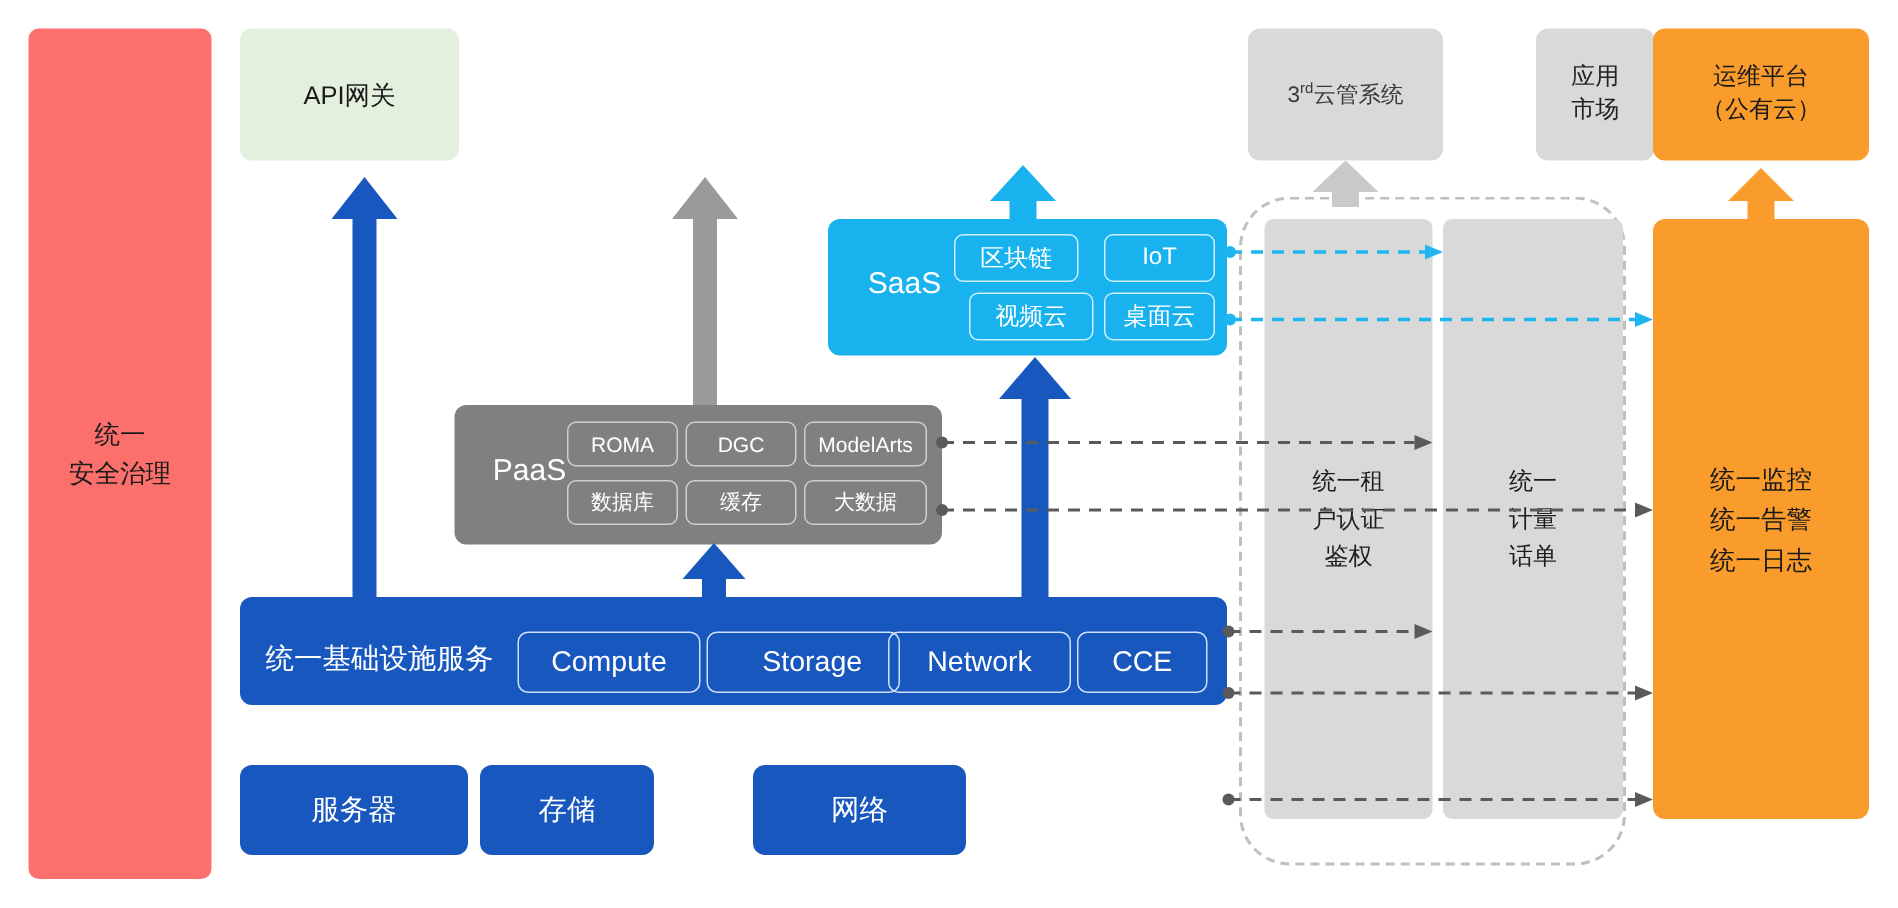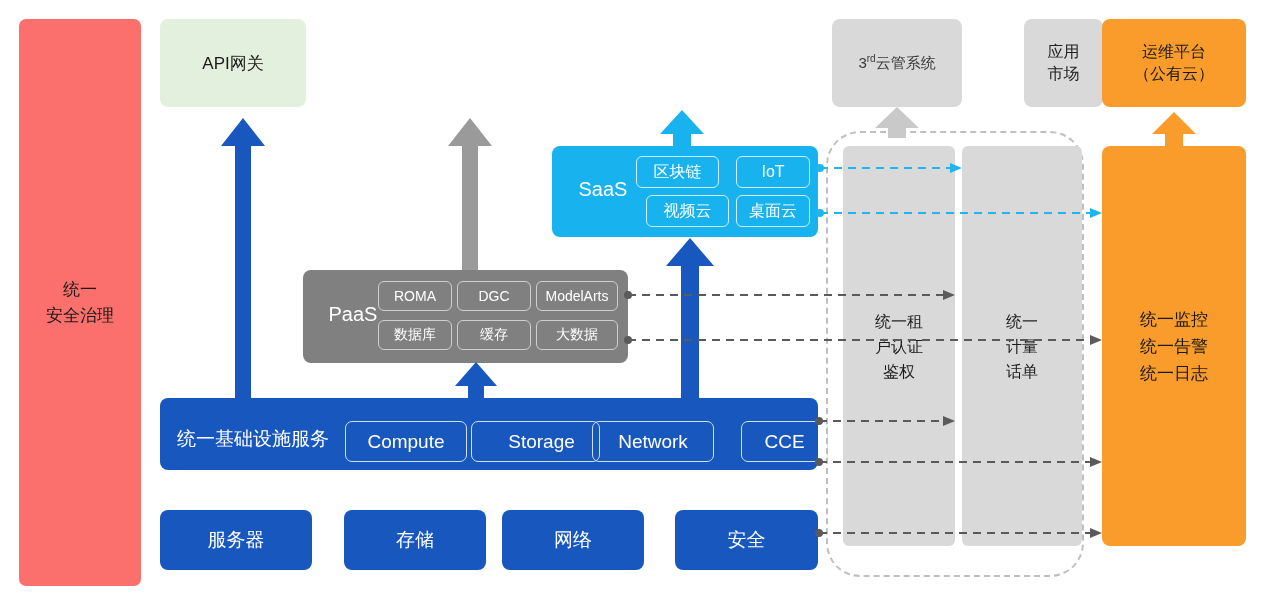--- a/index.html
+++ b/index.html
@@ -72,7 +72,7 @@
   #infra-chip-0{left:185px;width:120px;}
   #infra-chip-1{left:311px;width:115px;padding-left:12px;}
   #infra-chip-2{left:432px;width:120px;}
-  #infra-chip-3{left:558px;width:85px;margin-left:23px;}
+  #infra-chip-3{left:558px;width:85px;}
 
   
   .hw-box{position:absolute;top:510px;height:60px;background:#1857BE;border-radius:8px;color:#fff;

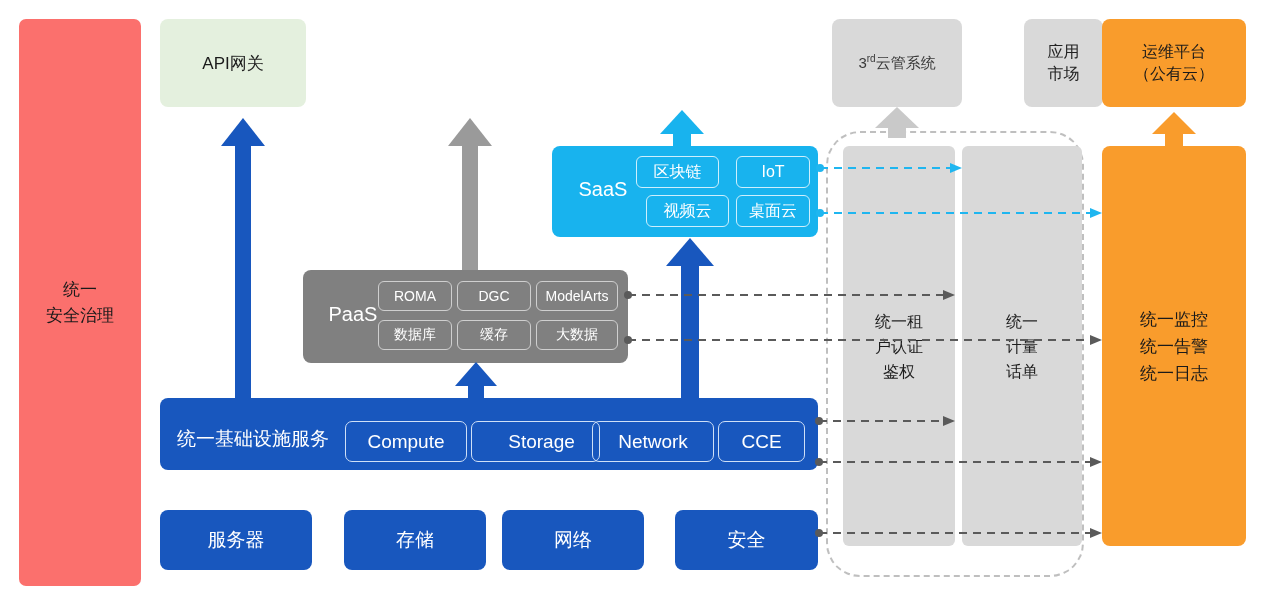--- a/index.html
+++ b/index.html
@@ -78,7 +78,7 @@
   .hw-box{position:absolute;top:510px;height:60px;background:#1857BE;border-radius:8px;color:#fff;
       font-size:19px;display:flex;align-items:center;justify-content:center;}
   #hw-0{left:160px;width:152px;font-family:Liberation Mono, monospace;}
-  #hw-1{left:344px;width:142px;text-align:center;}
+  #hw-1{left:320px;width:116px;text-align:center;}
   #hw-2{left:502px;width:142px;}
   #hw-3{left:675px;width:143px;}
 

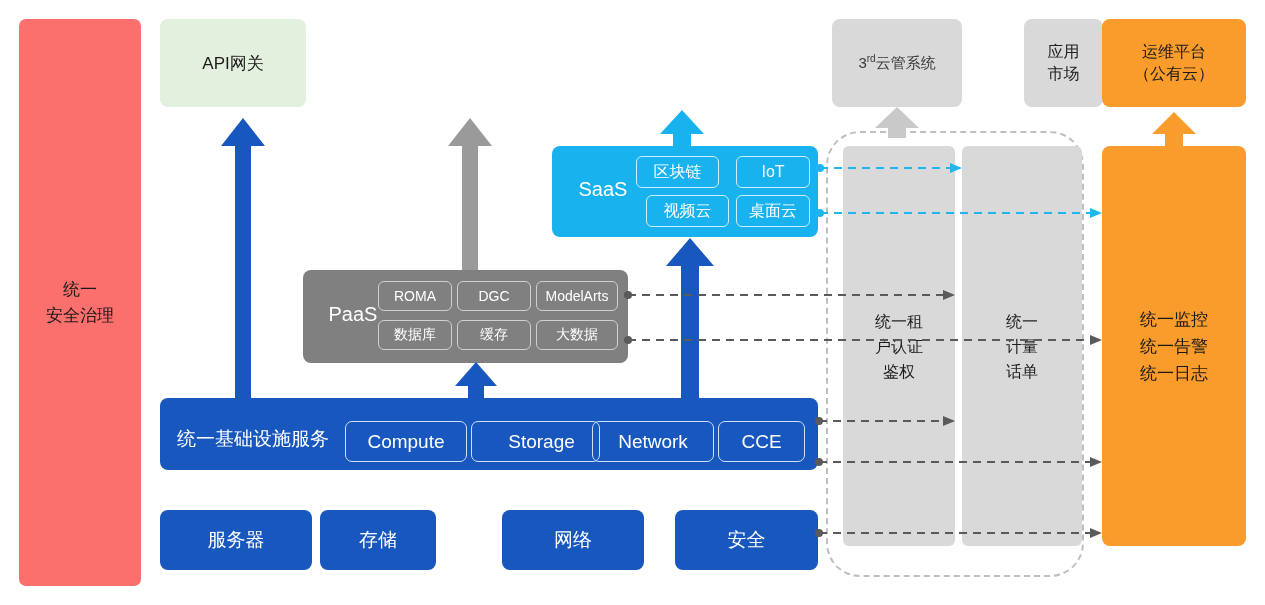--- a/index.html
+++ b/index.html
@@ -163,7 +163,6 @@
   <div class="hw-box" id="hw-0">服务器</div>
   <div class="hw-box" id="hw-1">存储</div>
   <div class="hw-box" id="hw-2">网络</div>
-  <div class="hw-box" id="hw-3">安全</div>
 
   <div id="shared-container"></div>
   <div class="shared-col" id="shared-col-0">

